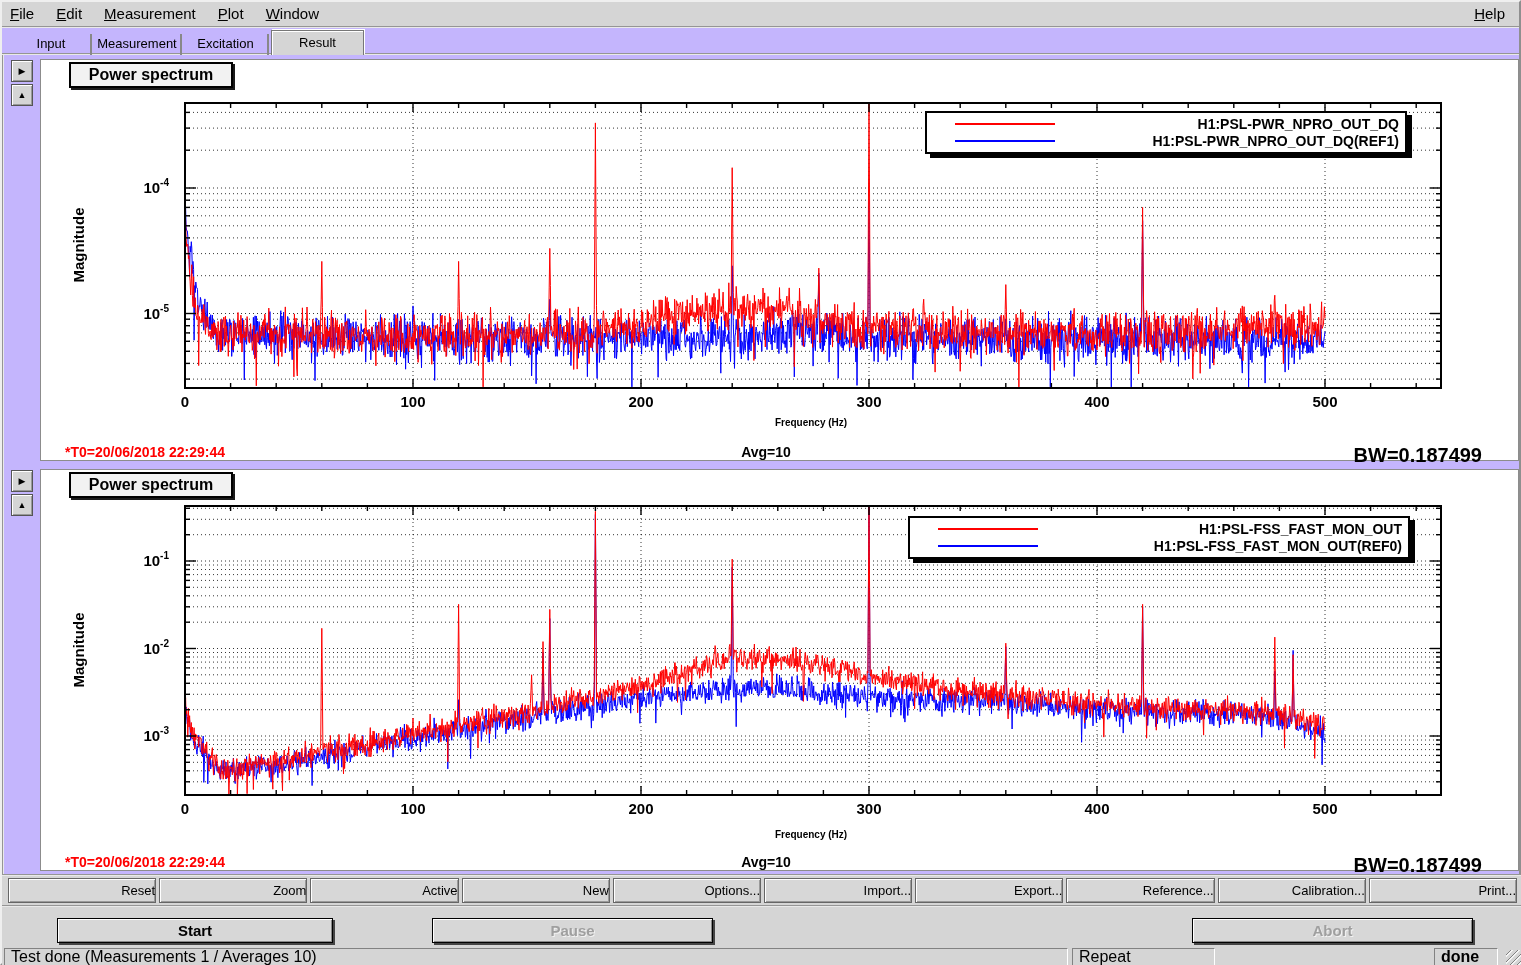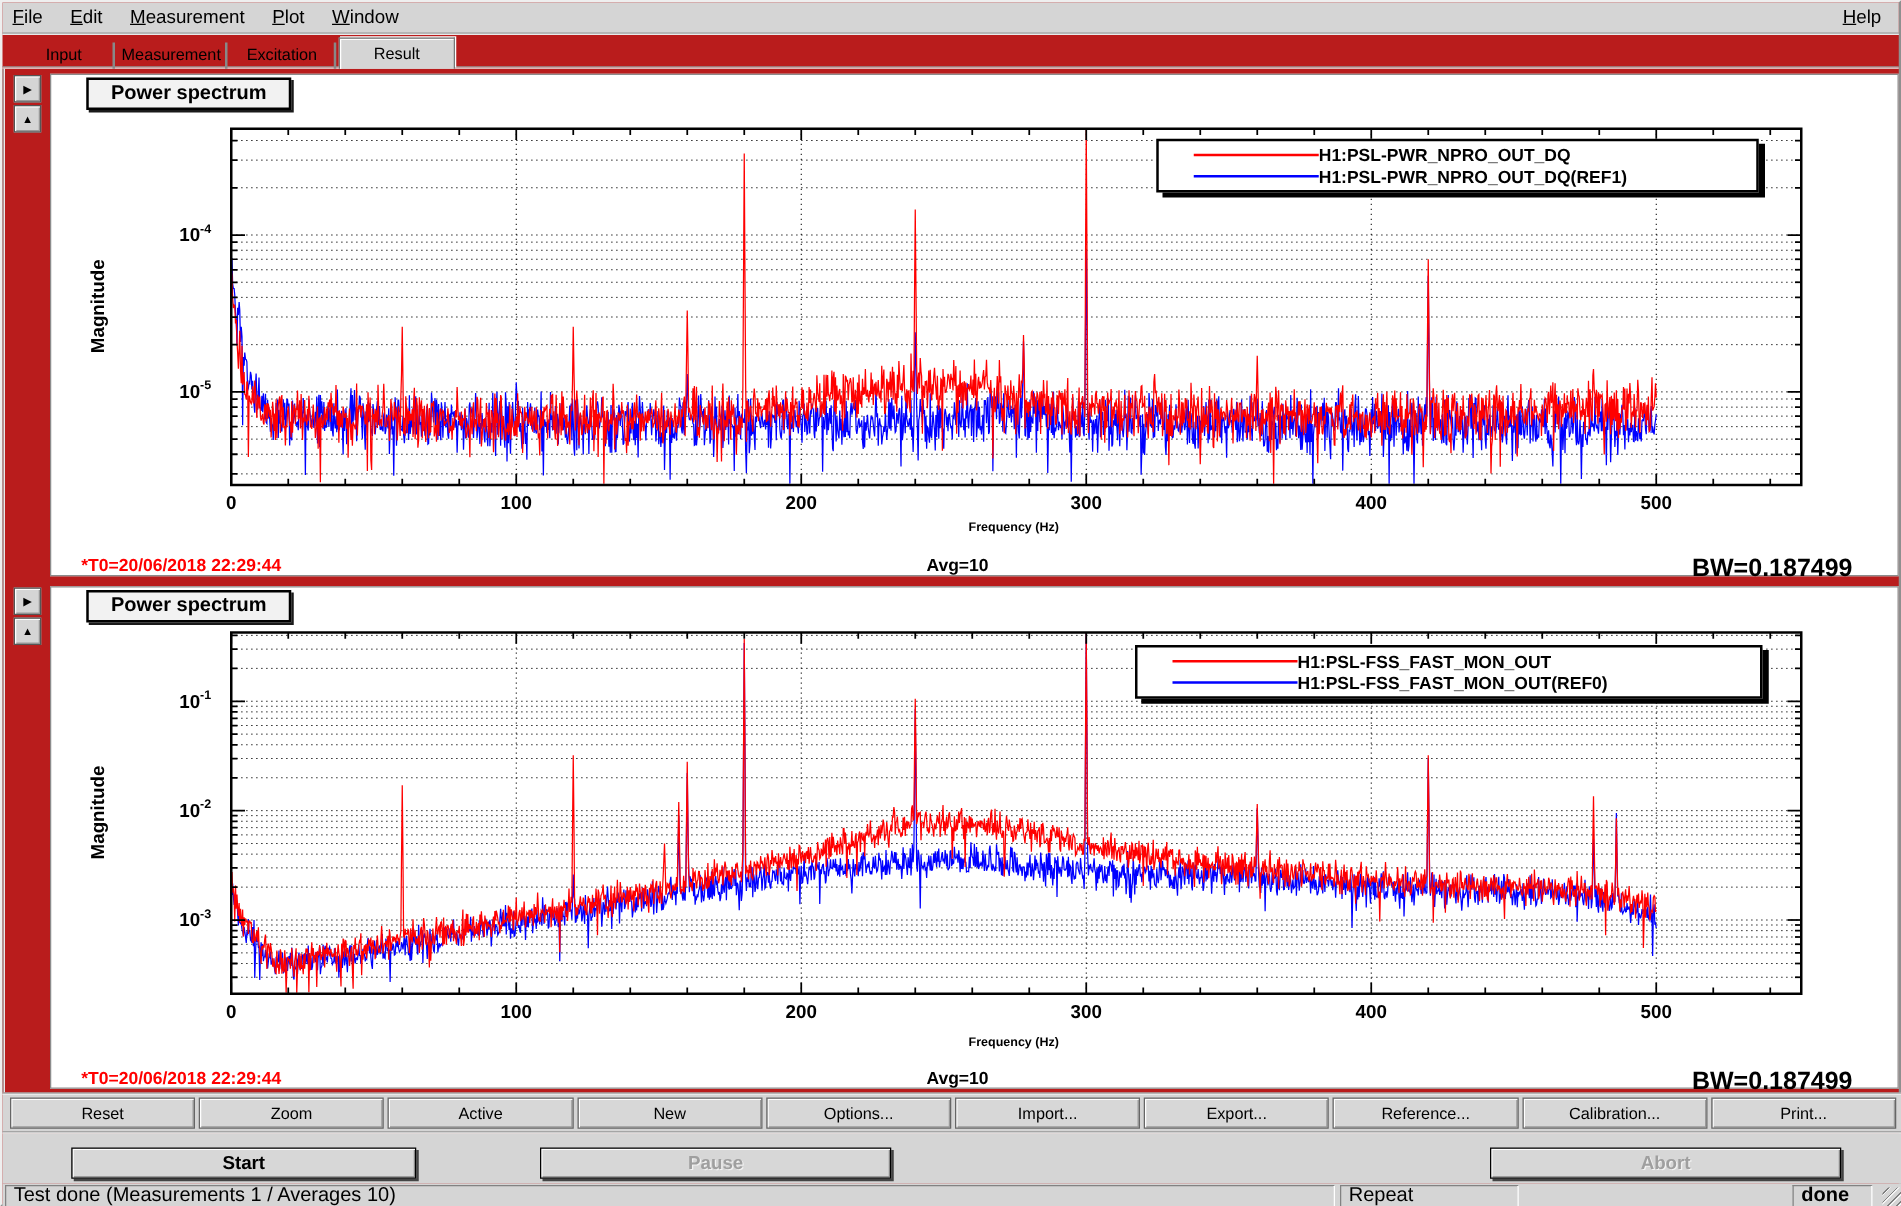--- a/index.html
+++ b/index.html
@@ -5,7 +5,7 @@
   * { box-sizing: border-box; margin: 0; padding: 0; }
   html,body { width:1521px; height:965px; overflow:hidden; }
   body { font-family:"Liberation Sans", sans-serif; background:#d5d5d5; }
-  .app { position:relative; width:1521px; height:965px; background:#b91c1c;
+  .app { position:relative; width:1521px; height:965px; background:#c4b5fd;
          border-left:2px solid #efefef; border-top:2px solid #efefef;
          border-right:2px solid #8f8f8f; border-bottom:2px solid #8f8f8f; }
 

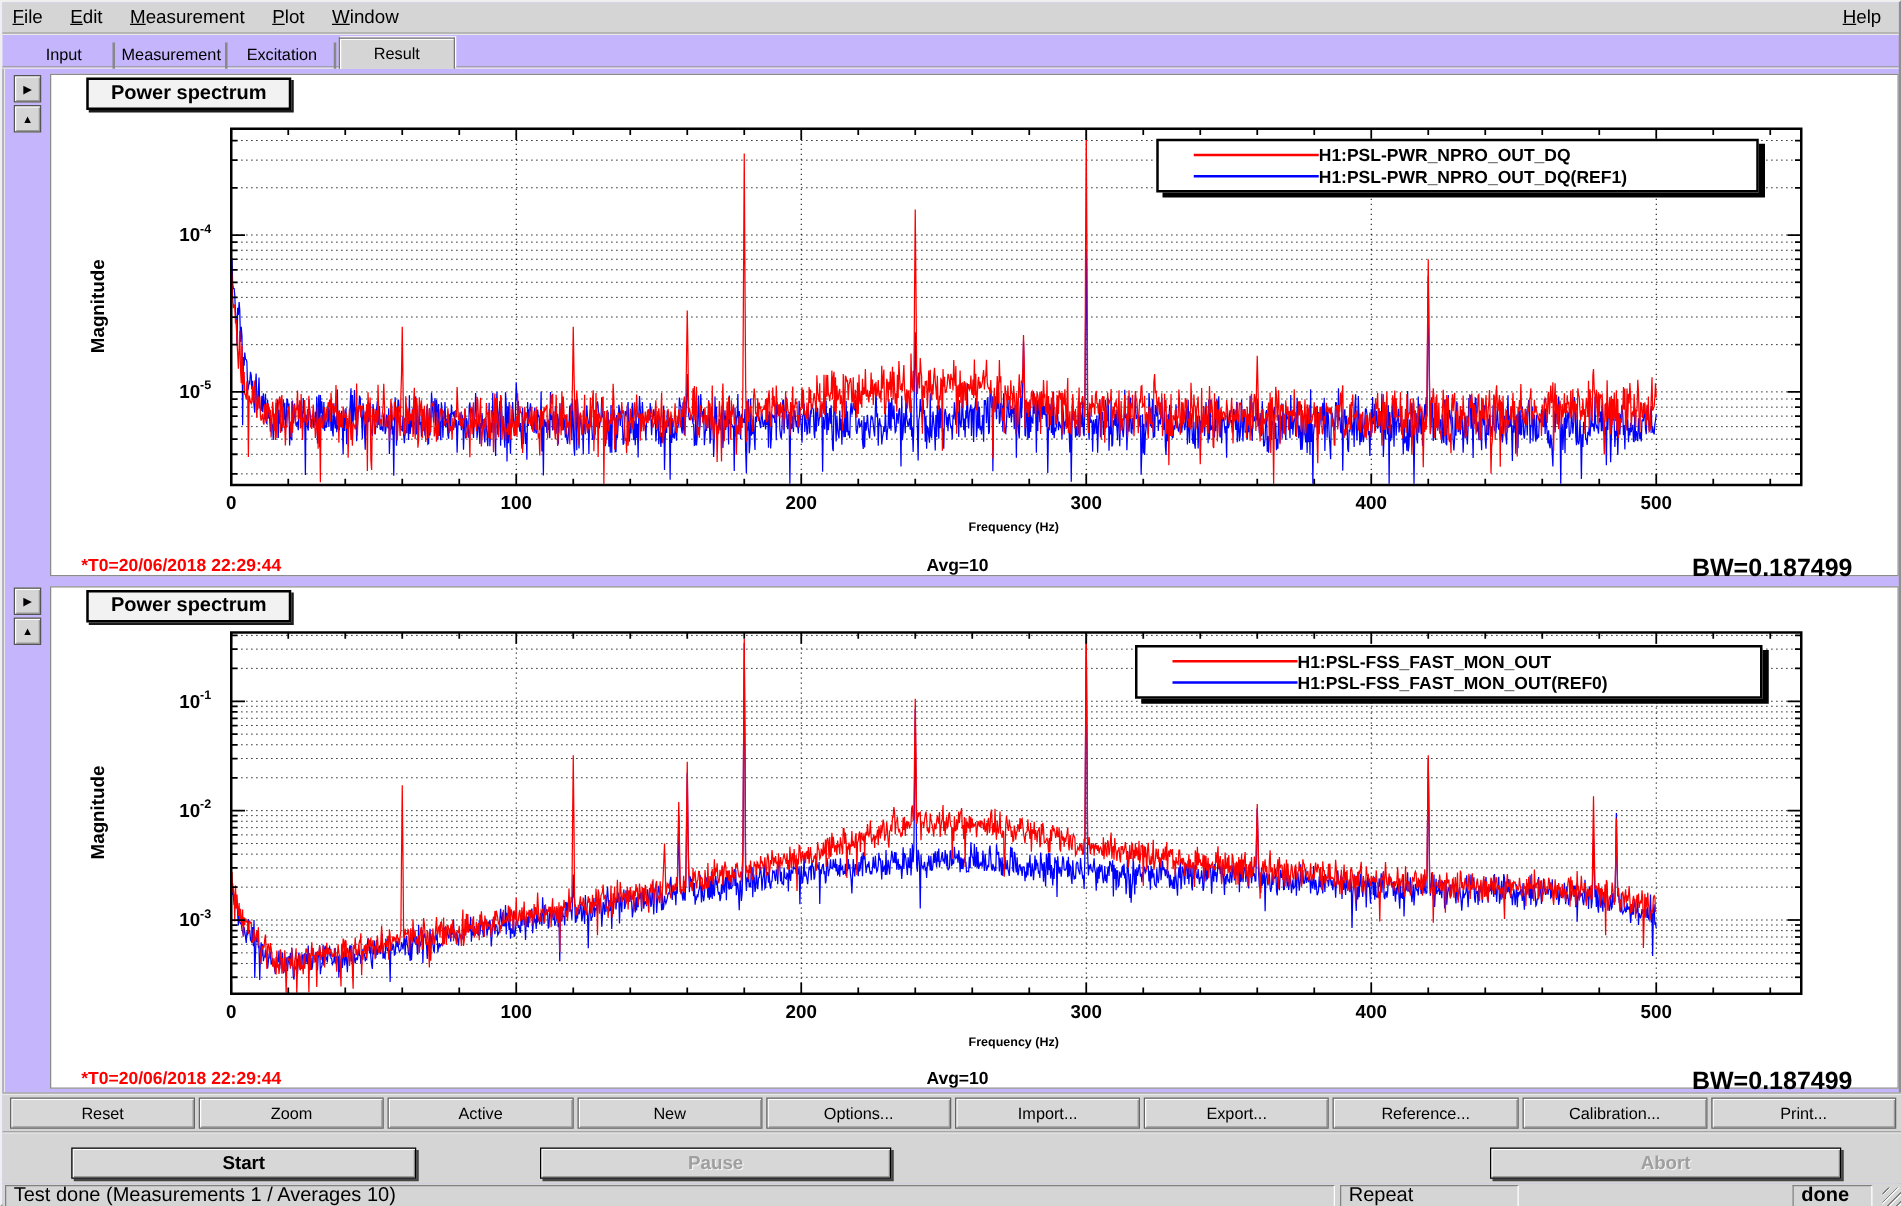--- a/index.html
+++ b/index.html
@@ -43,7 +43,7 @@
             padding:2px 6px 3px 6px; }
   .legend-row { display:flex; align-items:center; height:17px; }
   .legend-swatch { width:100px; height:2px; margin-left:22px; flex:0 0 auto; }
-  .legend-label { flex:1; text-align:left; font-size:14px; font-weight:bold; color:#000; white-space:nowrap; }
+  .legend-label { flex:1; text-align:right; font-size:14px; font-weight:bold; color:#000; white-space:nowrap; }
   .ylabel { position:absolute; width:200px; height:20px; text-align:center;
             font-size:15px; font-weight:bold; color:#000;
             transform:rotate(-90deg); }

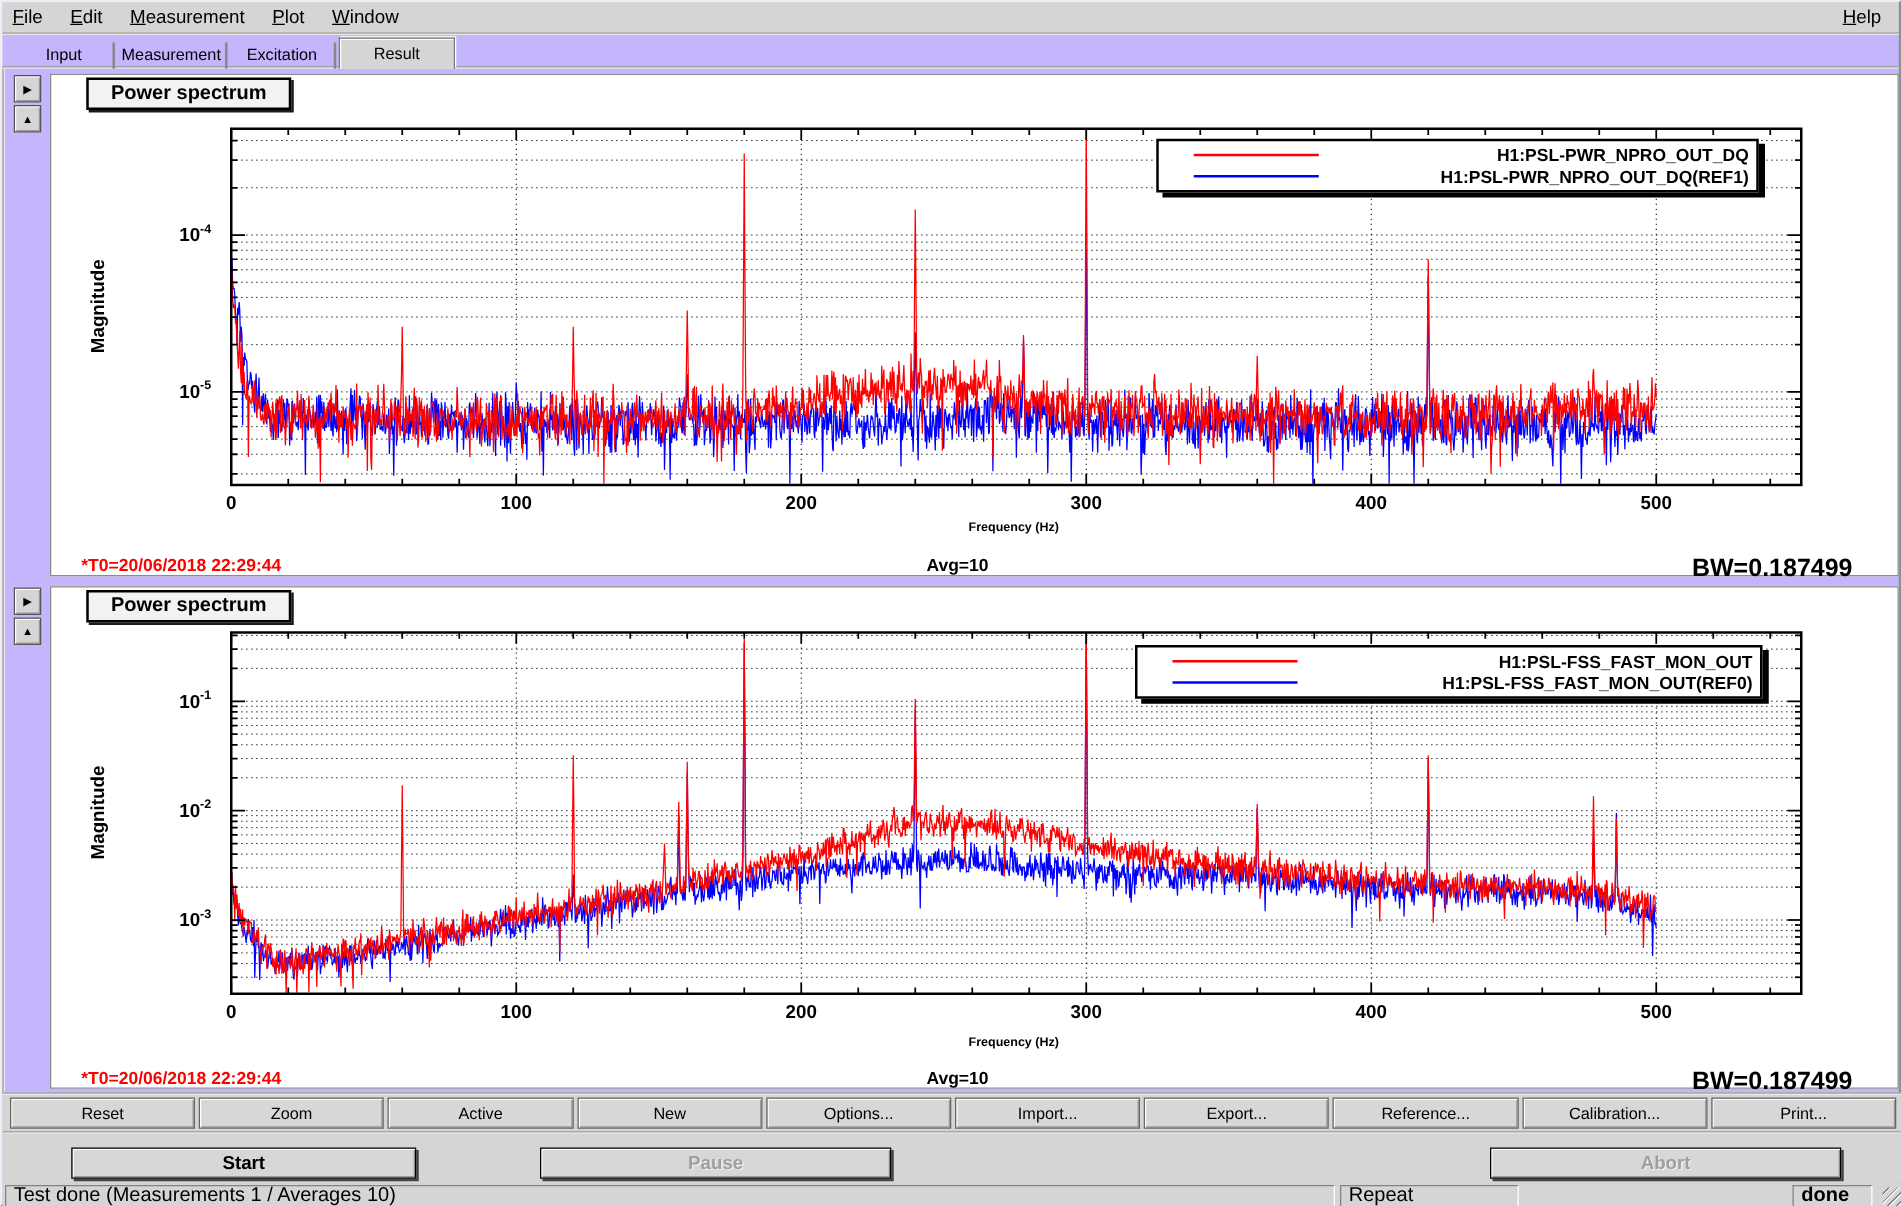--- a/index.html
+++ b/index.html
@@ -59,7 +59,7 @@
              display:flex; gap:3px; padding:2px 6px 3px 6px; background:#d5d5d5; }
   .tb-btn { flex:1; height:25px; background:#d7d7d7; font-size:13px; color:#000;
             border:1px solid #666; box-shadow: inset 1px 1px 0 #fff, inset -1px -1px 0 #9a9a9a;
-            font-family:"Liberation Sans", sans-serif; cursor:default; }
+            font-family:"Liberation Sans", sans-serif; cursor:default;text-align:right; }
 
   
   .controls { position:absolute; left:0; top:905px; width:1521px; height:40px; background:#d5d5d5; }

